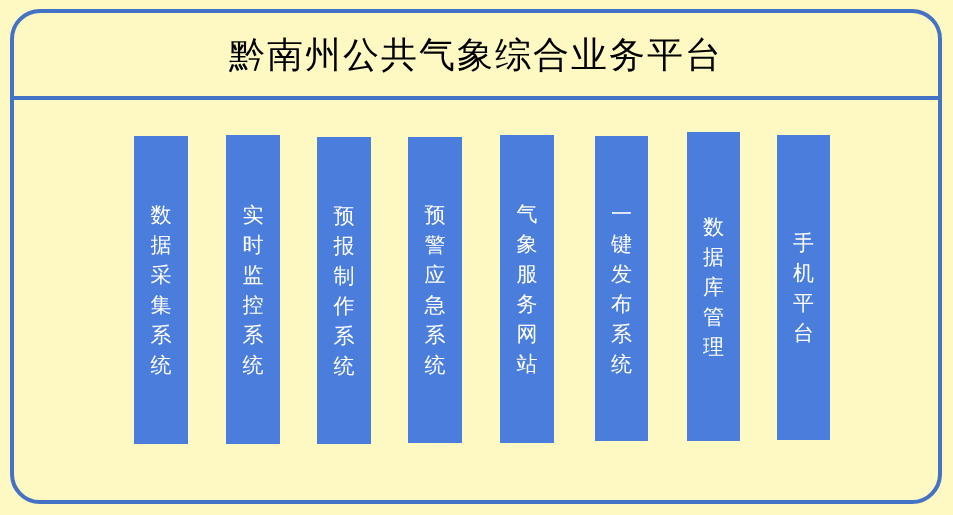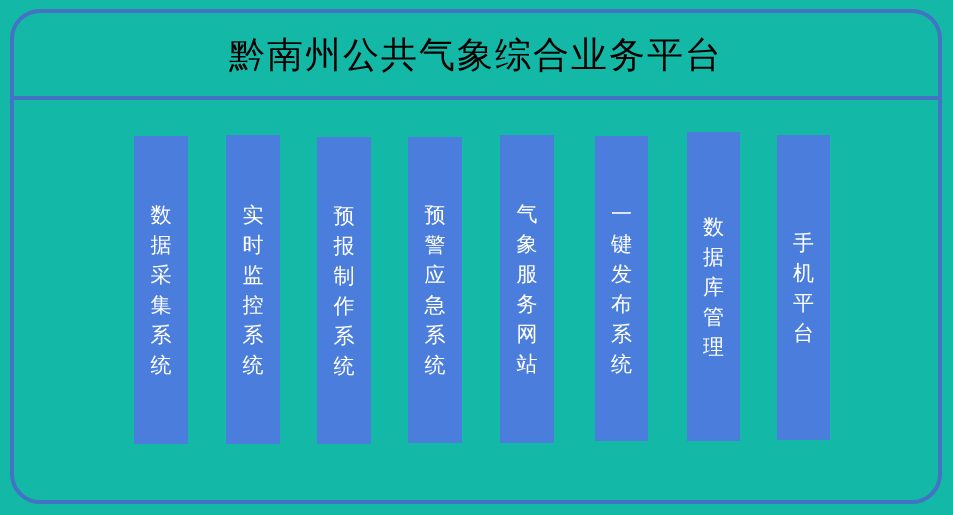--- a/index.html
+++ b/index.html
@@ -14,7 +14,7 @@
     position: relative;
     width: 953px;
     height: 515px;
-    background: #14b8a6;
+    background: #fef9c3;
     overflow: hidden;
   }
   

